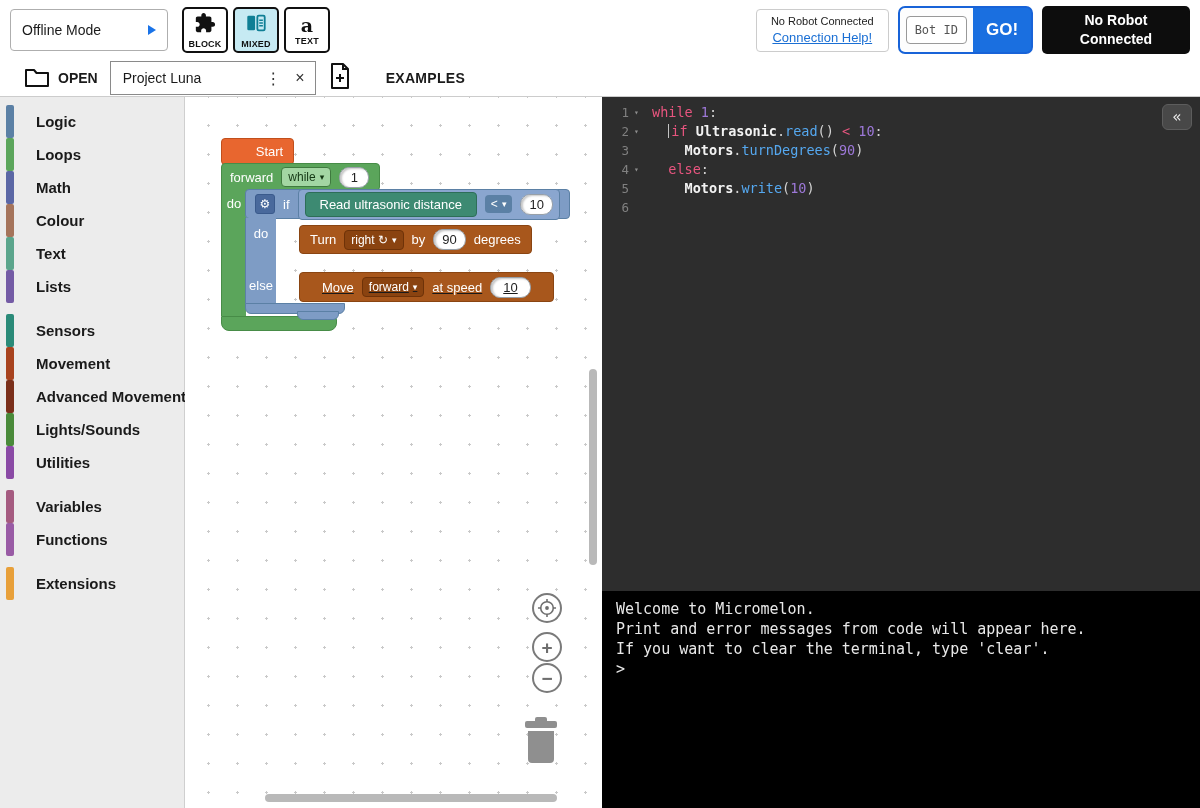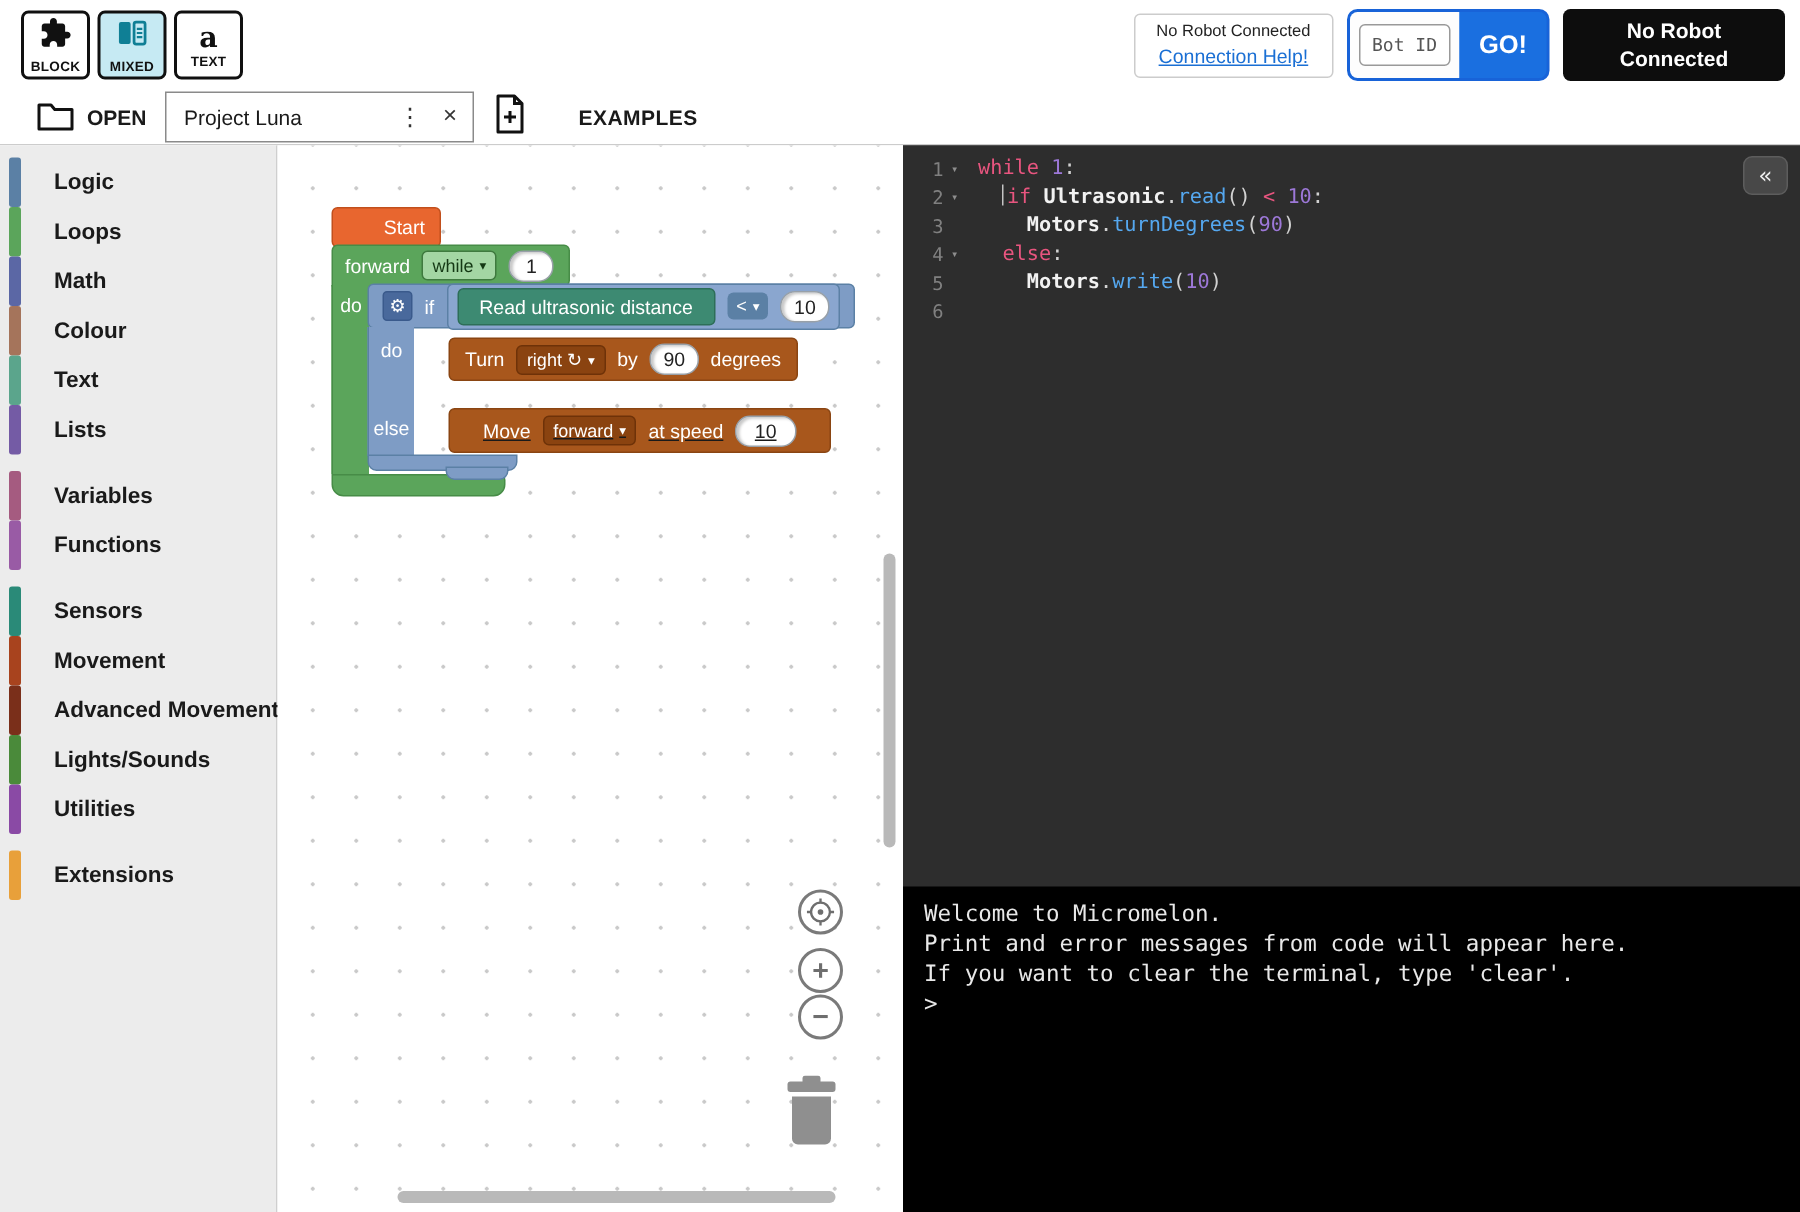--- a/index.html
+++ b/index.html
@@ -123,6 +123,10 @@
 <body>
 
 <header class="header">
+  <div class="mode-select">
+    <span>Offline Mode</span>
+    <span class="tri-right"></span>
+  </div>
 
   <div class="view-toggle">
     <div class="vbtn">

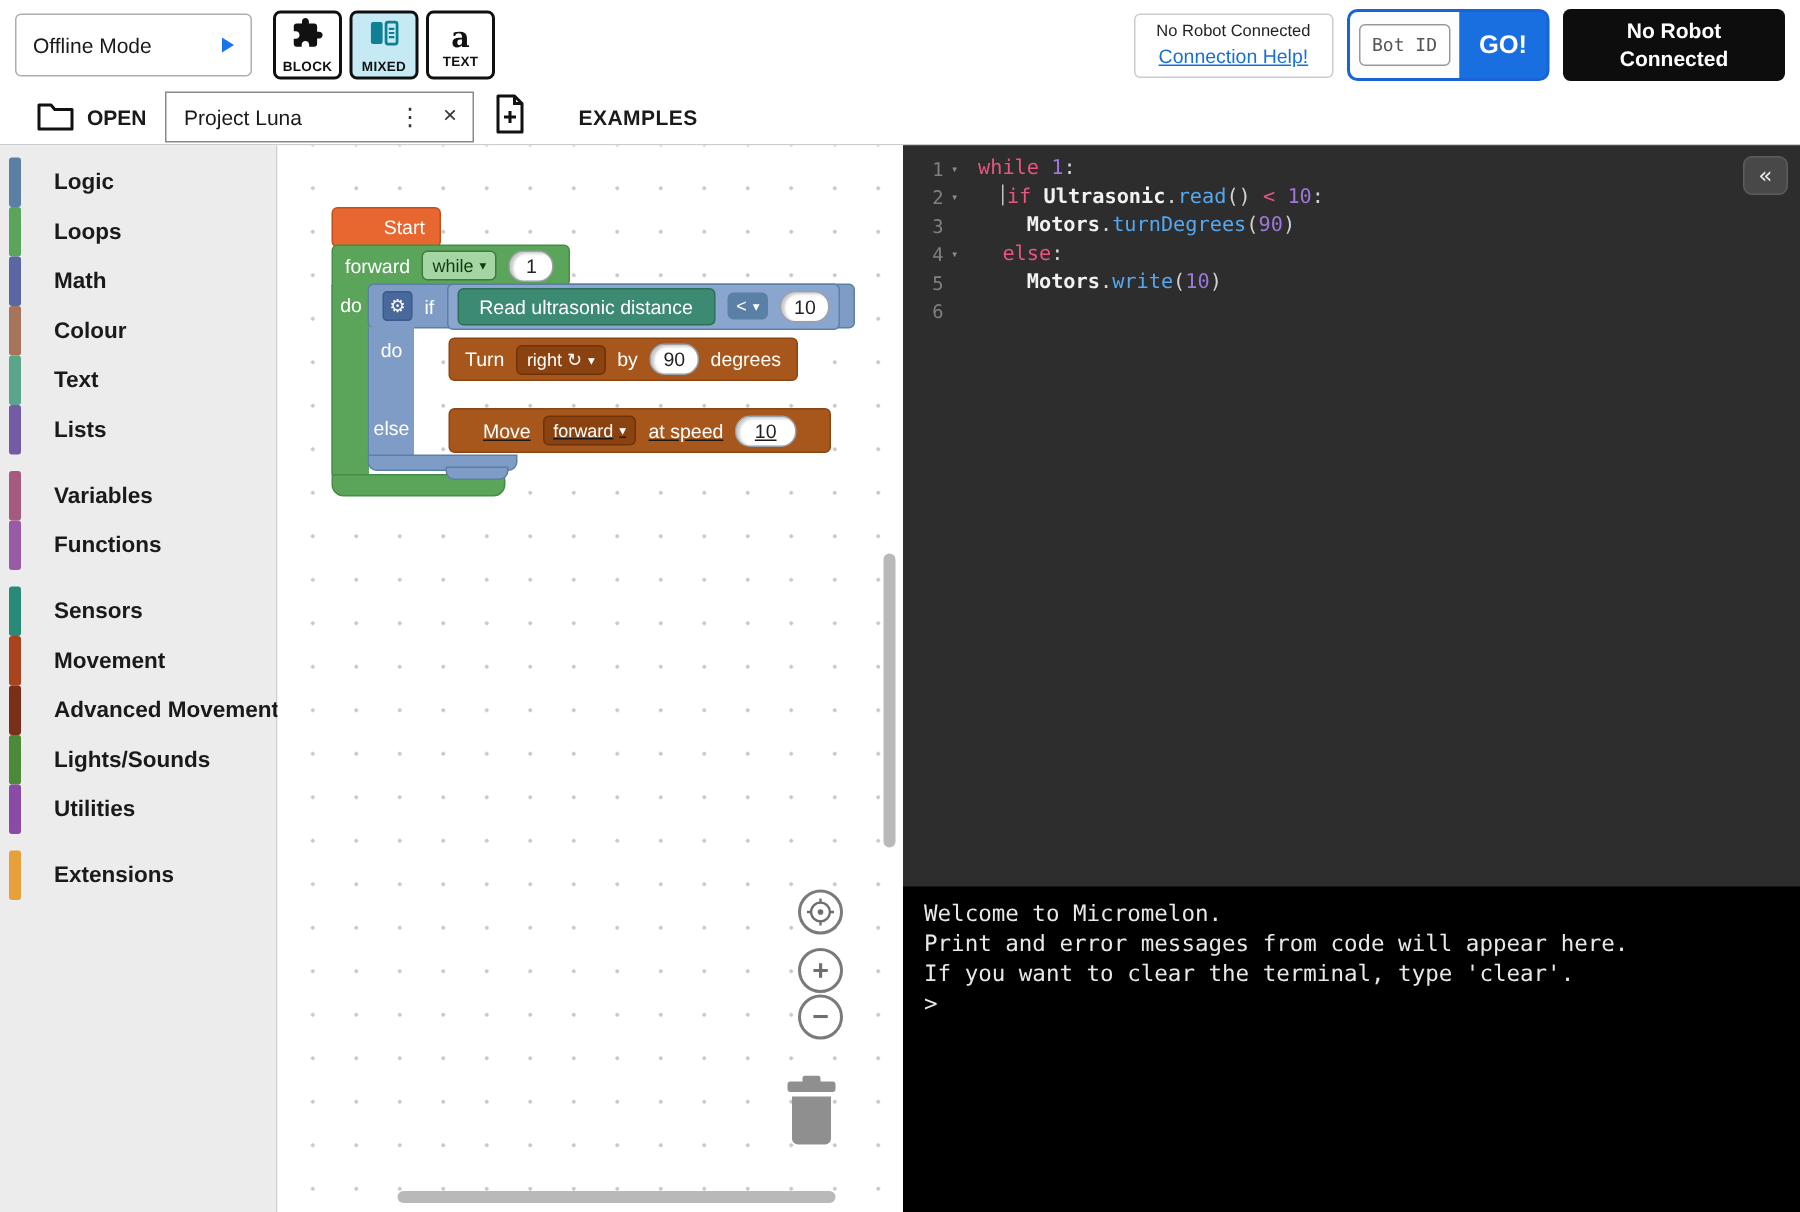--- a/index.html
+++ b/index.html
@@ -225,34 +225,34 @@
         </div>
         <div class="tb-group">
           <div class="tb-row">
+            <span class="tb-bar" style="background: rgb(42, 138, 120);"></span>
+            <span class="tb-label">Sensors</span>
+          </div>
+          <div class="tb-row">
+            <span class="tb-bar" style="background: rgb(168, 67, 30);"></span>
+            <span class="tb-label">Movement</span>
+          </div>
+          <div class="tb-row">
+            <span class="tb-bar" style="background: rgb(122, 47, 26);"></span>
+            <span class="tb-label">Advanced Movement</span>
+          </div>
+          <div class="tb-row">
+            <span class="tb-bar" style="background: rgb(74, 138, 58);"></span>
+            <span class="tb-label">Lights/Sounds</span>
+          </div>
+          <div class="tb-row">
+            <span class="tb-bar" style="background: rgb(138, 74, 165);"></span>
+            <span class="tb-label">Utilities</span>
+          </div>
+        </div>
+        <div class="tb-group">
+          <div class="tb-row">
             <span class="tb-bar" style="background: rgb(165, 91, 128);"></span>
             <span class="tb-label">Variables</span>
           </div>
           <div class="tb-row">
             <span class="tb-bar" style="background: rgb(153, 91, 165);"></span>
             <span class="tb-label">Functions</span>
-          </div>
-        </div>
-        <div class="tb-group">
-          <div class="tb-row">
-            <span class="tb-bar" style="background: rgb(42, 138, 120);"></span>
-            <span class="tb-label">Sensors</span>
-          </div>
-          <div class="tb-row">
-            <span class="tb-bar" style="background: rgb(168, 67, 30);"></span>
-            <span class="tb-label">Movement</span>
-          </div>
-          <div class="tb-row">
-            <span class="tb-bar" style="background: rgb(122, 47, 26);"></span>
-            <span class="tb-label">Advanced Movement</span>
-          </div>
-          <div class="tb-row">
-            <span class="tb-bar" style="background: rgb(74, 138, 58);"></span>
-            <span class="tb-label">Lights/Sounds</span>
-          </div>
-          <div class="tb-row">
-            <span class="tb-bar" style="background: rgb(138, 74, 165);"></span>
-            <span class="tb-label">Utilities</span>
           </div>
         </div>
         <div class="tb-group">

